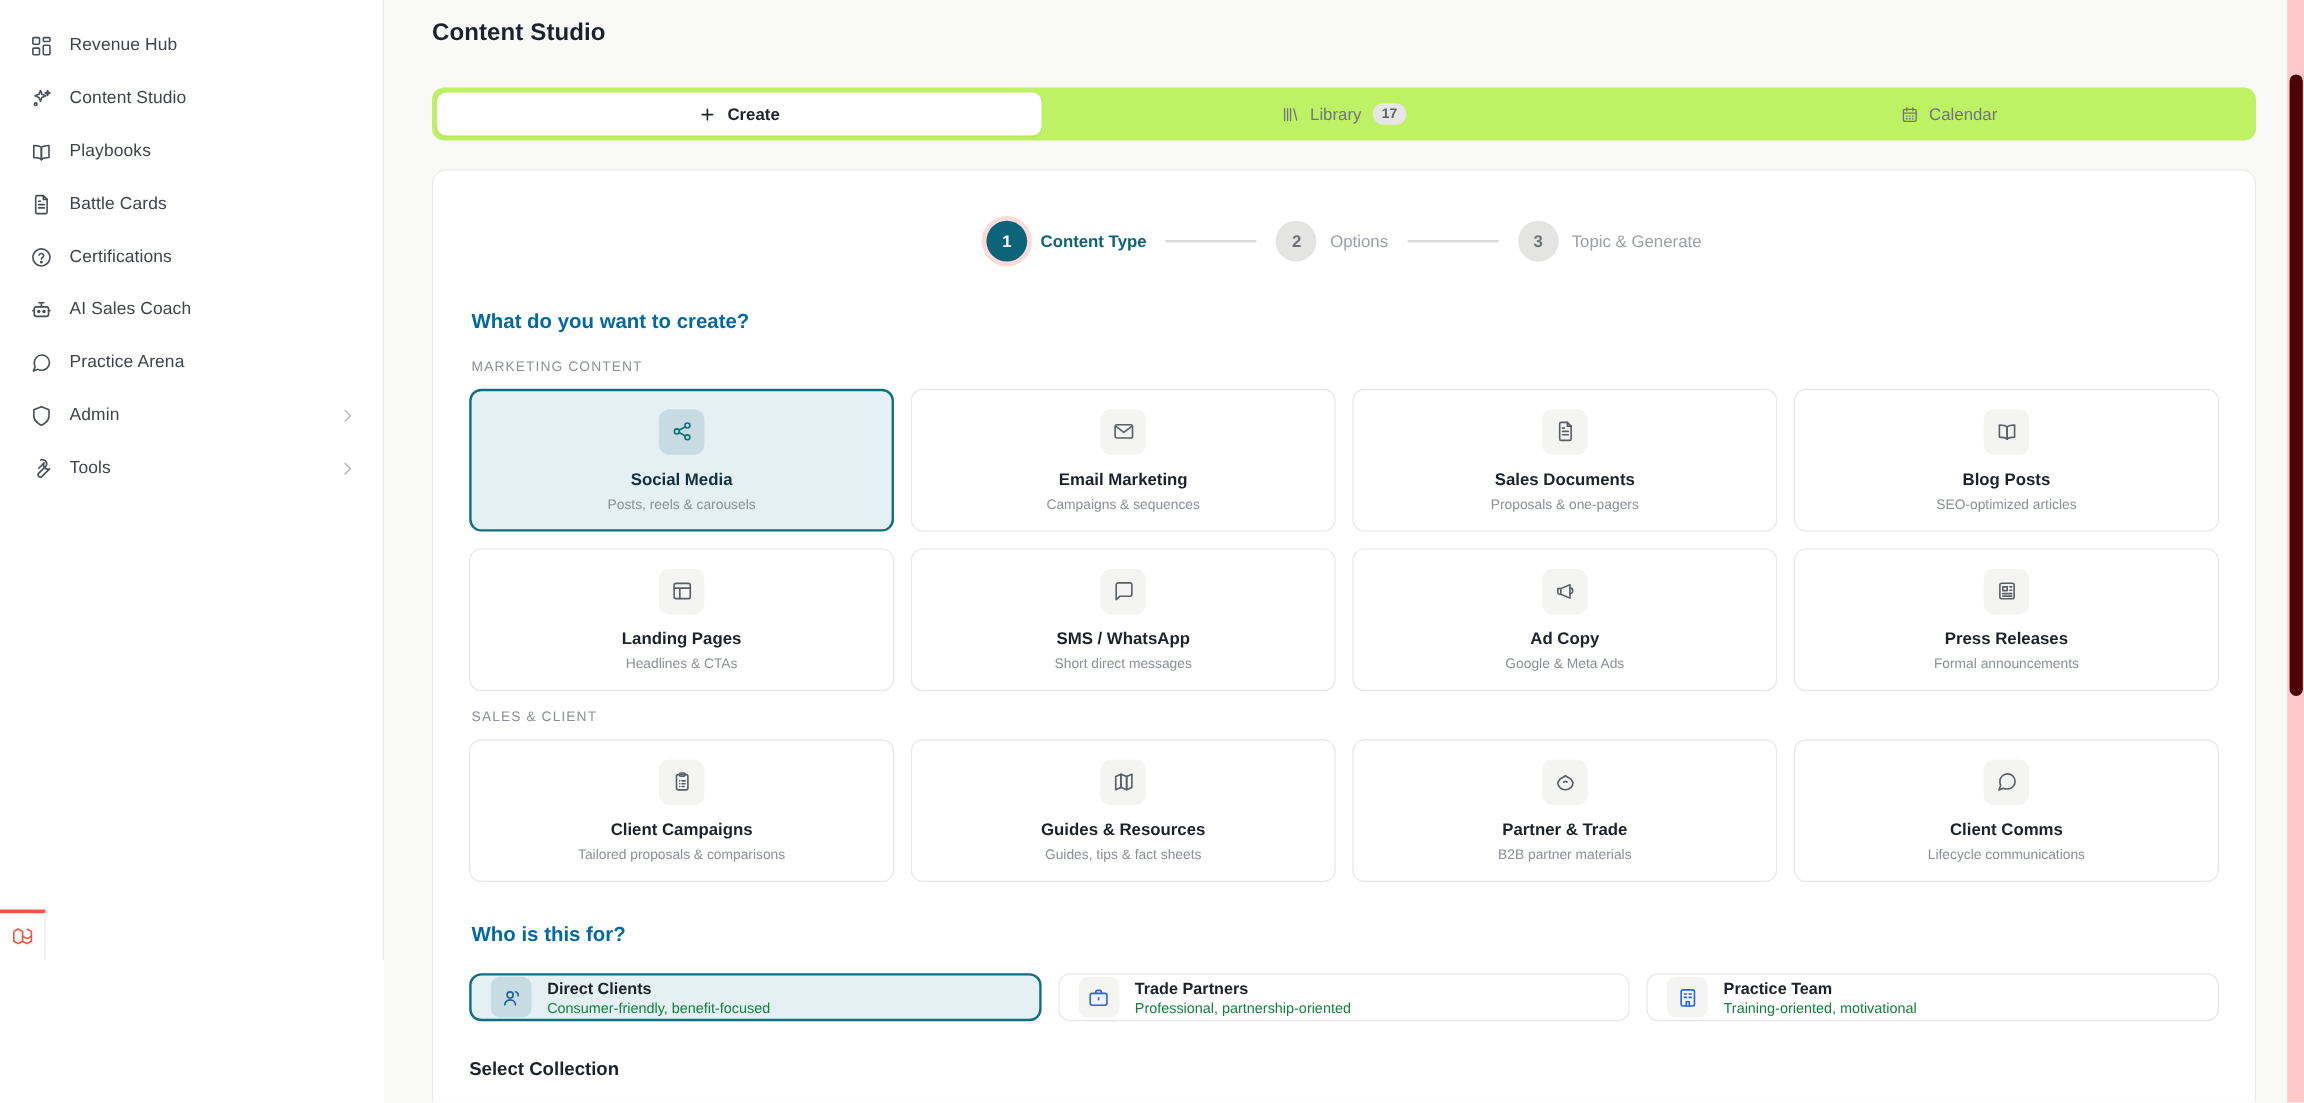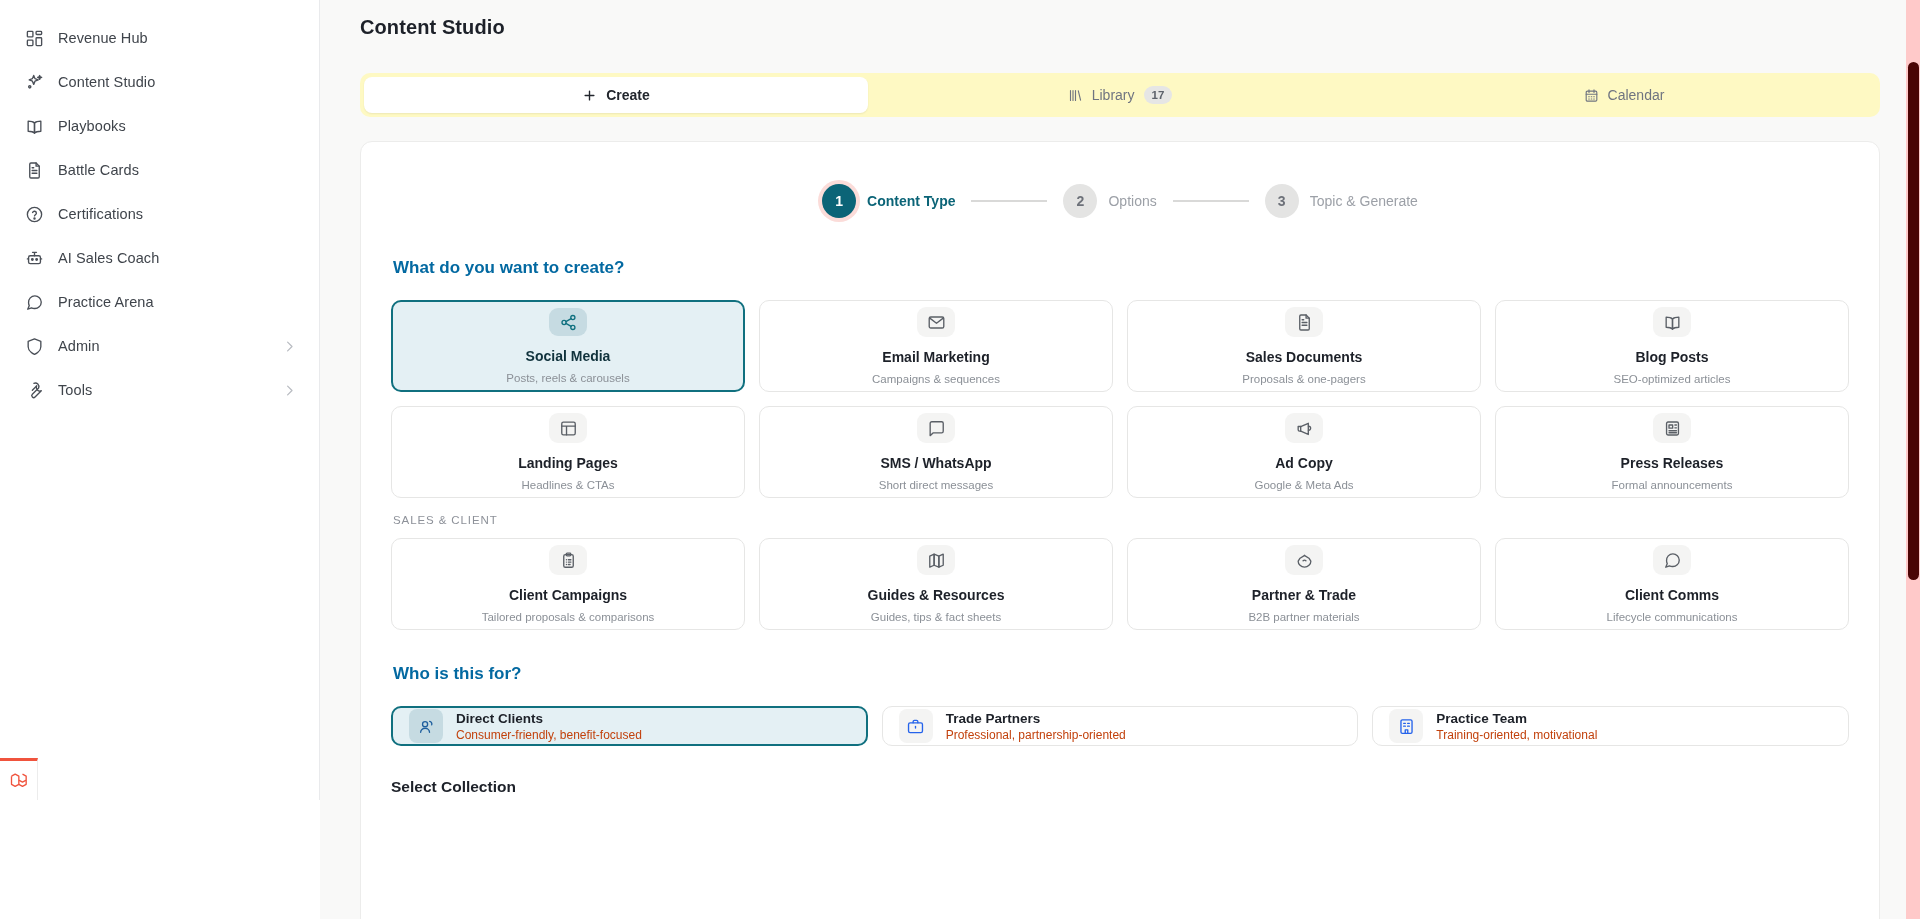--- a/index.html
+++ b/index.html
@@ -58,7 +58,7 @@
   .tabs {
     margin: 34px 40px 0 40px;
     height: 44px;
-    background: #fef9c3;
+    background: #bef264;
     border-radius: 10px;
     display: flex;
     padding: 4px;

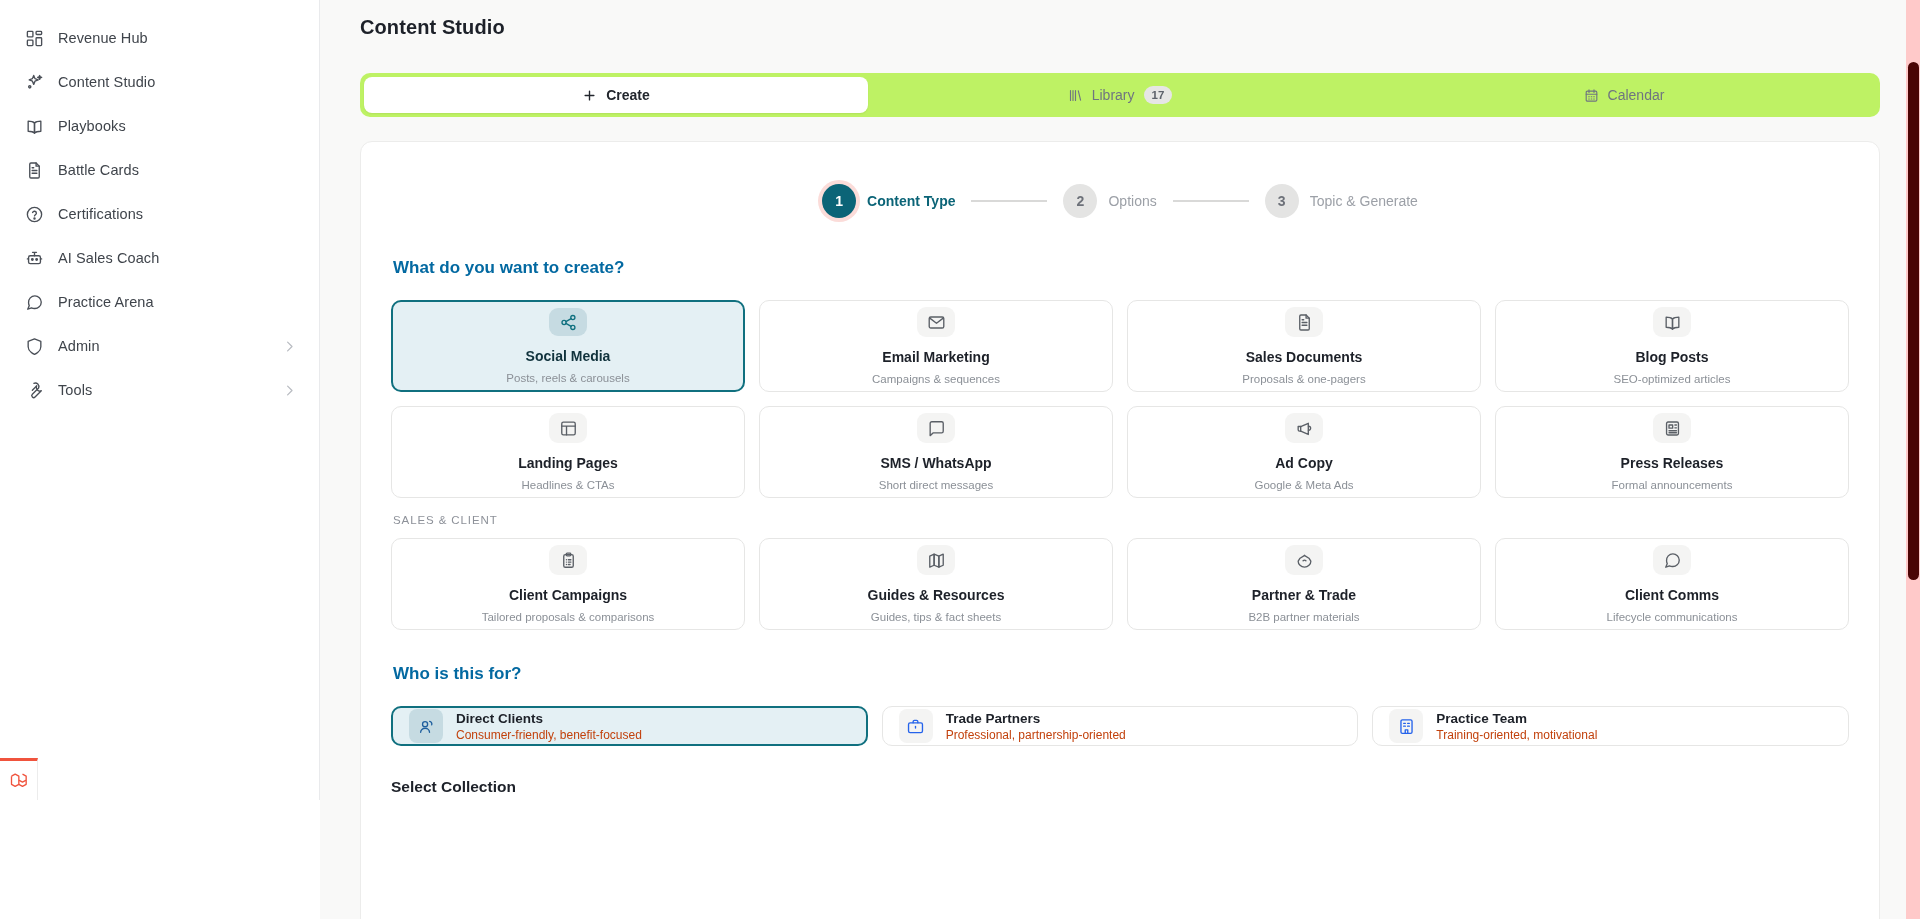--- a/index.html
+++ b/index.html
@@ -340,6 +340,7 @@
       <h2 class="q-title">What do you want to create?</h2>
 
       <div id="groups">
+          <div class="group-label">MARKETING CONTENT</div>
           <div class="card-grid">
             <div class="ctype-card selected">
               <span class="ctype-icon">

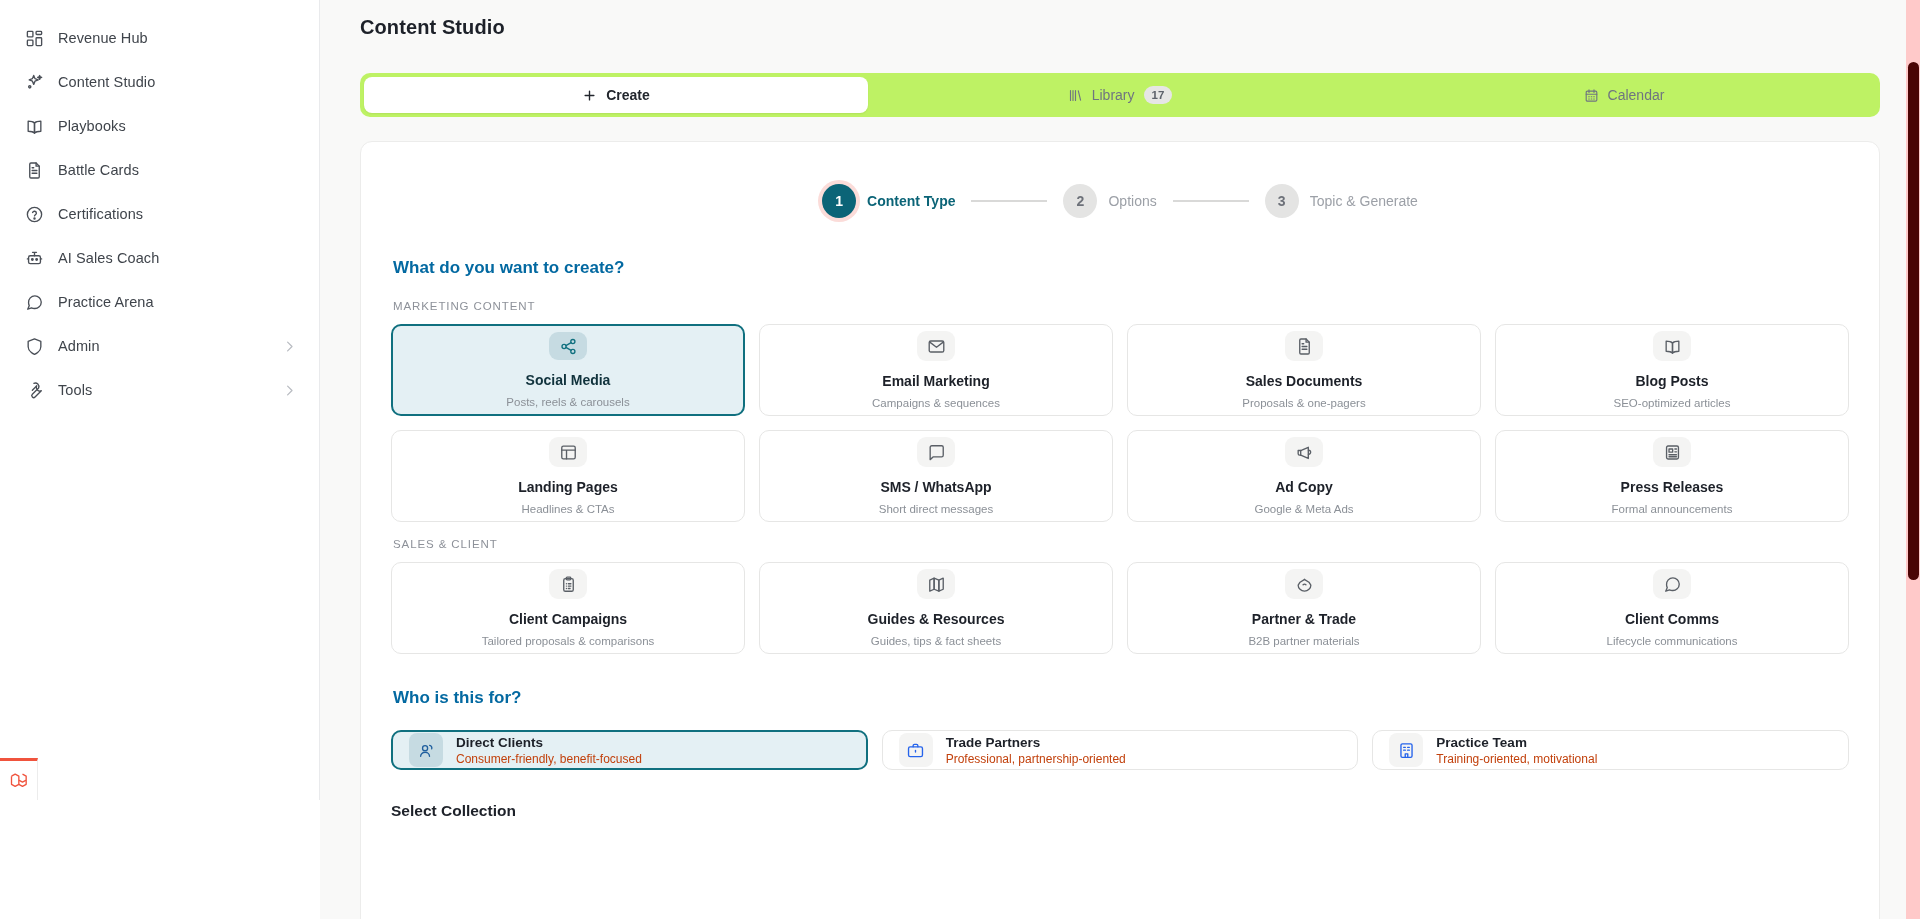--- a/index.html
+++ b/index.html
@@ -120,7 +120,7 @@
     border: 1px solid #e6e6e5;
     background: #fff;
     border-radius: 10px;
-    height: 92px;
+    height: 119px;
     display:flex; flex-direction:column; align-items:center; justify-content:center;
     cursor: pointer;
     padding: 6px;

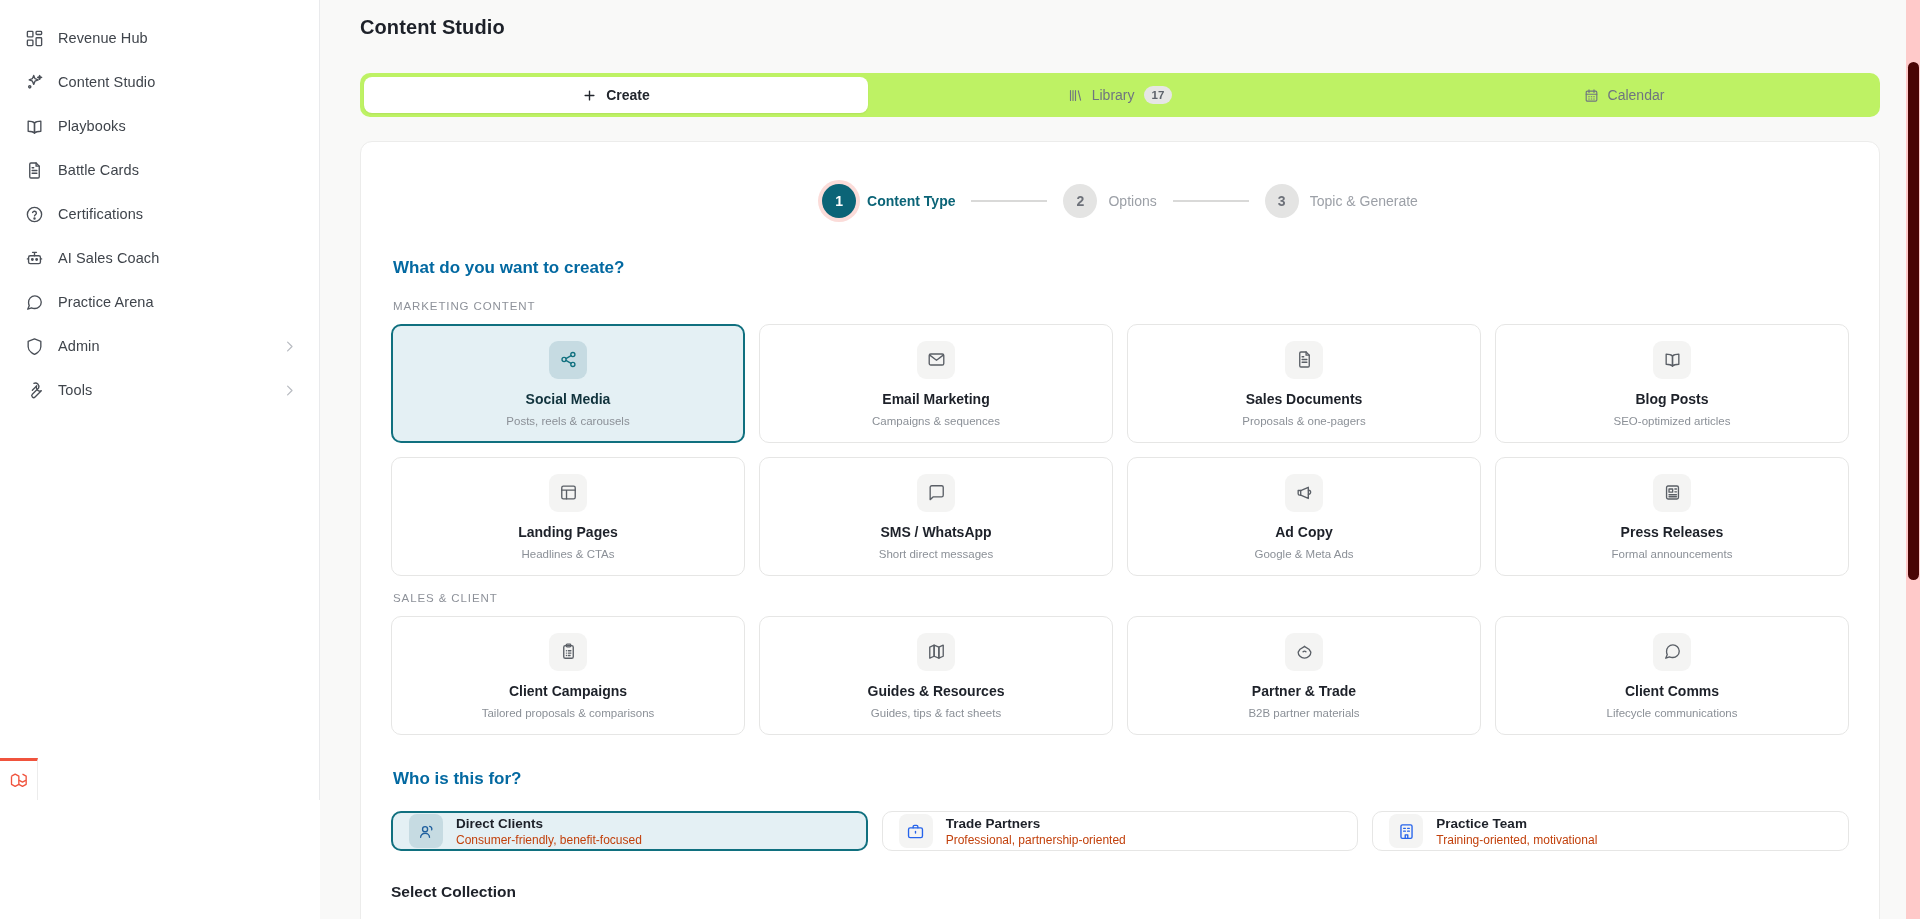--- a/index.html
+++ b/index.html
@@ -154,7 +154,7 @@
   .aud-card.selected .aud-ico { background:#c6dbe2; color:#1f5f9e; }
   .aud-txt { display:flex; flex-direction:column; gap:2px; min-width:0; }
   .aud-name { font-size: 13.5px; font-weight:700; color:#1d2129; }
-  .aud-desc { font-size: 12px; color:#c2410c; white-space:nowrap; }
+  .aud-desc { font-size: 12px; color:#15803d; white-space:nowrap; }
 
   .coll-title { font-size: 15.5px; font-weight:700; color:#1d2129; margin-top: 32px; }
 

